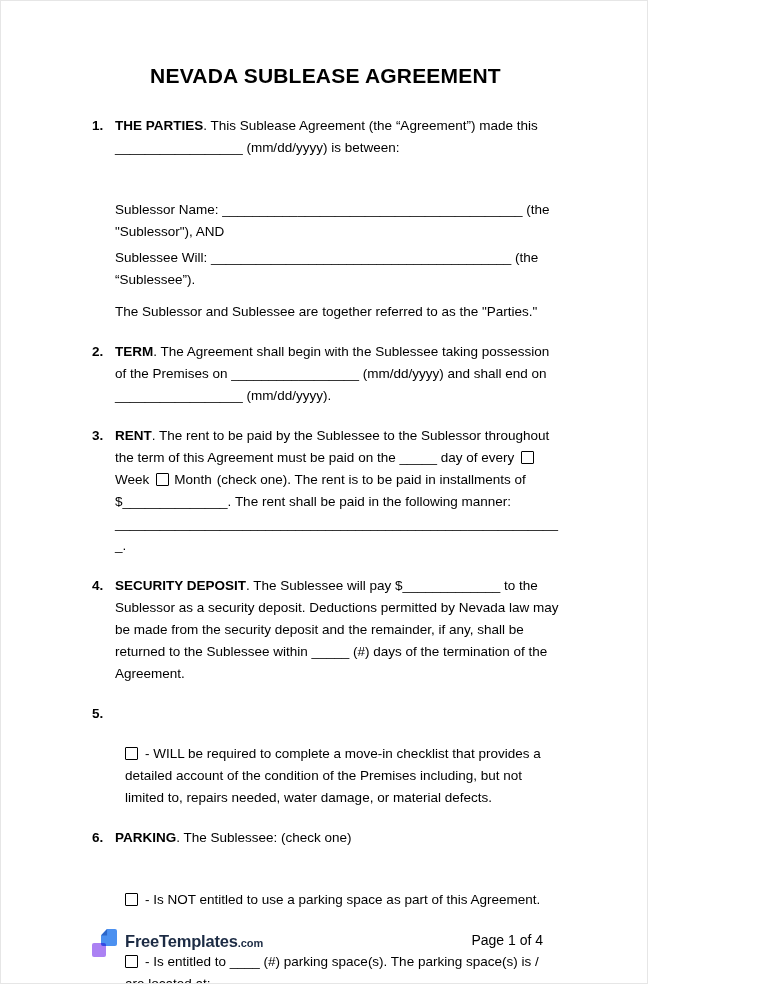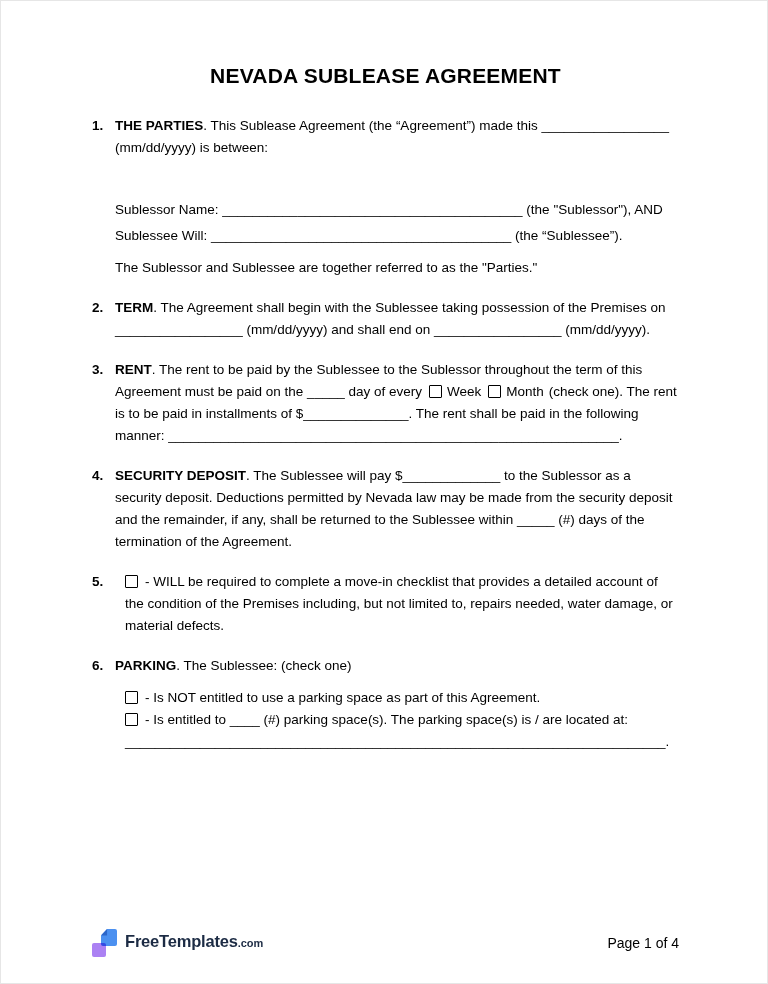--- a/index.html
+++ b/index.html
@@ -4,7 +4,7 @@
 <style>
   html, body { margin:0; padding:0; background:#ffffff; }
   .page {
-    width:768px; height:984px;
+    width:648px; height:984px;
     box-sizing:border-box;
     position:relative;
     padding:62px 88px 0 91px;

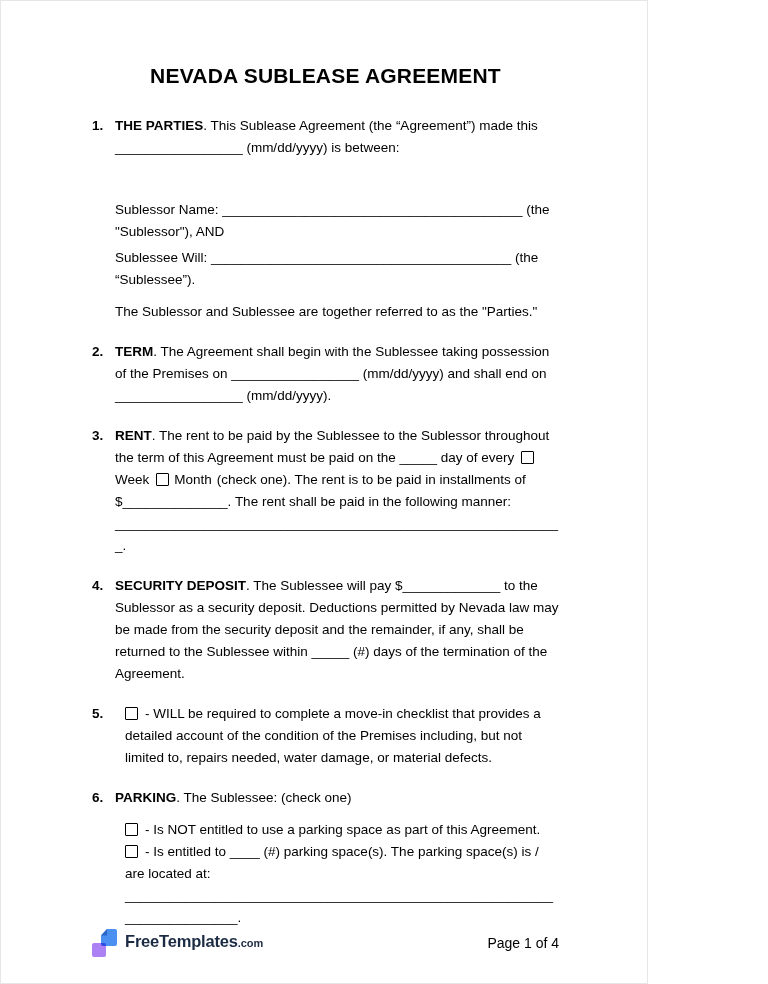--- a/index.html
+++ b/index.html
@@ -28,7 +28,7 @@
   p.tight { margin-bottom:4px;margin-top:40px; }
   p.last { margin-bottom:0; }
   .hd { font-weight:700; }
-  .option { margin-left:10px; }
+  .option { margin-left:10px;margin-top:40px; }
   .cb {
     display:inline-block; width:13px; height:13px;
     box-sizing:border-box; border:1.6px solid #000; background:#fff;

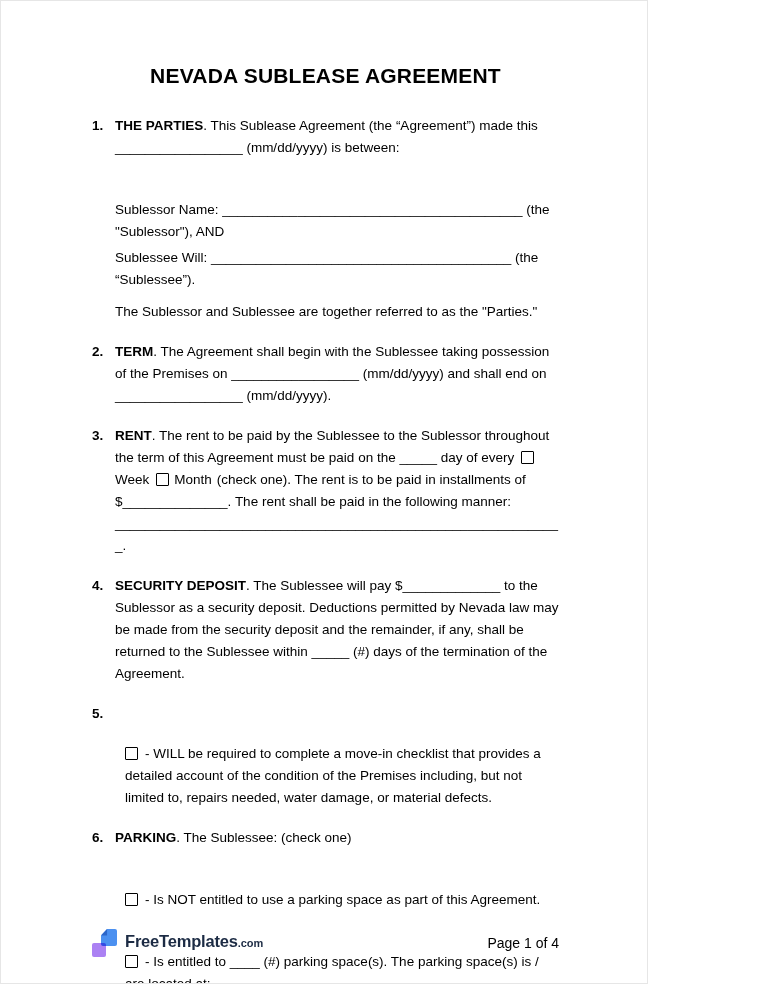--- a/index.html
+++ b/index.html
@@ -39,8 +39,8 @@
   .rent-after { margin-left:5px; }
 
   .footer {
-    position:absolute; left:91px; right:88px; bottom:26px;
-    display:flex; justify-content:space-between; align-items:center;
+    position:absolute; left:91px; right:104px; bottom:26px;
+    display:flex; justify-content:space-between; align-items:flex-start;
   }
   .brand { display:flex; align-items:center; gap:8px; }
   .logo { position:relative; width:25px; height:28px; display:inline-block; }

